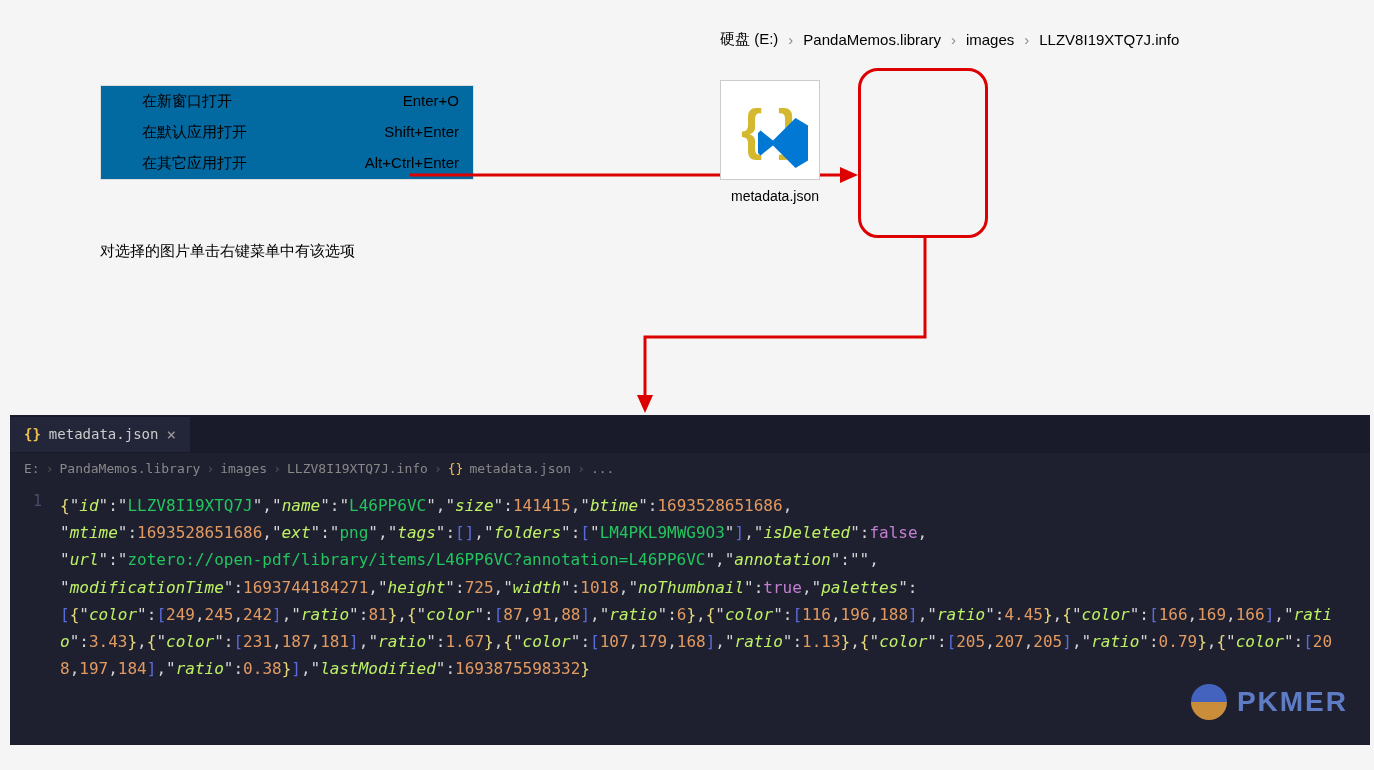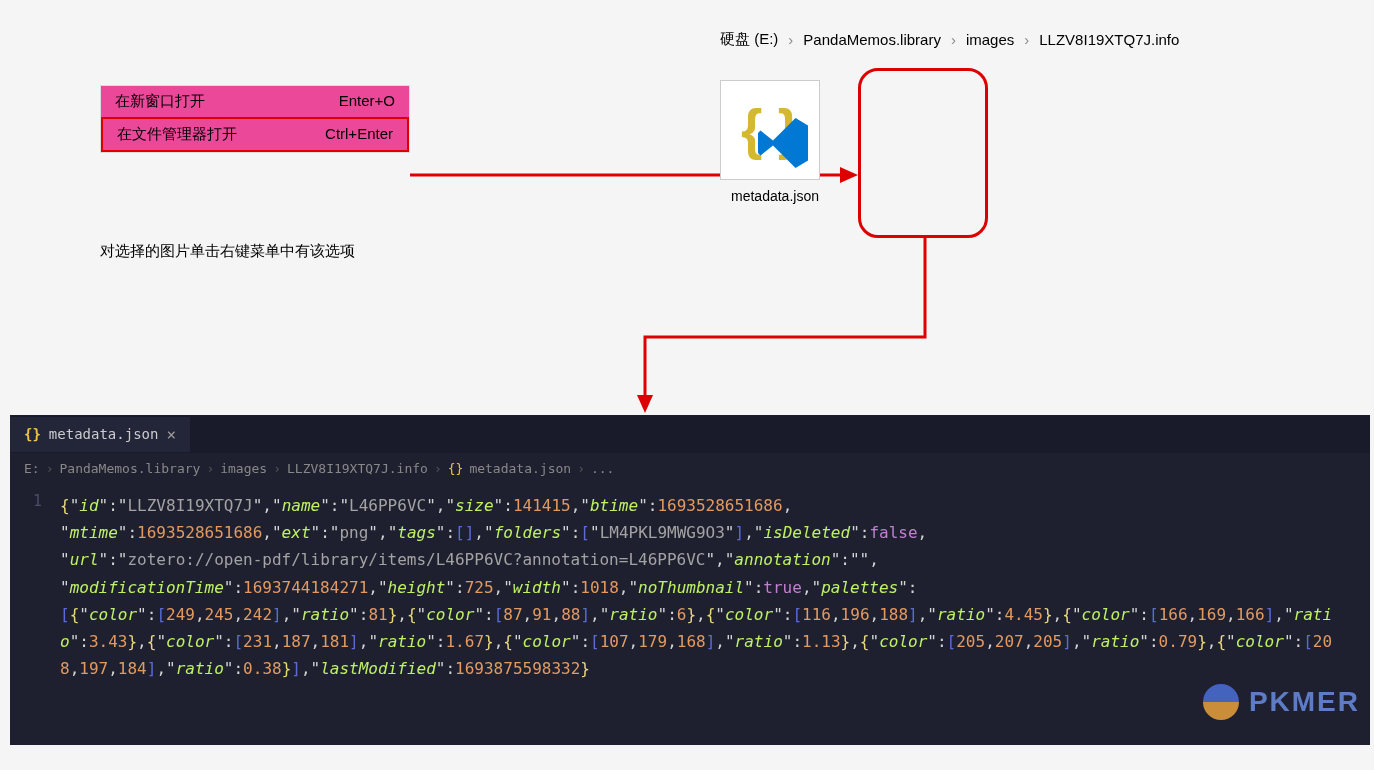--- a/index.html
+++ b/index.html
@@ -6,7 +6,7 @@
 body { font-family: "Microsoft YaHei", "Segoe UI", sans-serif; background: #f5f5f5; width: 1374px; height: 770px; position: relative; }
 
 
-.context-menu { position: absolute; left: 100px; top: 85px; background: #ec4899; border: 1px solid #ddd; width: 310px; }
+.context-menu { position: absolute; left: 100px; top: 85px; background: #0369a1; border: 1px solid #ddd; width: 374px; padding-left: 27px; }
 .context-menu-item { display: flex; justify-content: space-between; padding: 6px 14px; font-size: 15px; cursor: pointer; }
 .context-menu-item.highlighted { border: 2px solid #d00; }
 .context-menu-caption { position: absolute; left: 100px; top: 242px; font-size: 15px; }

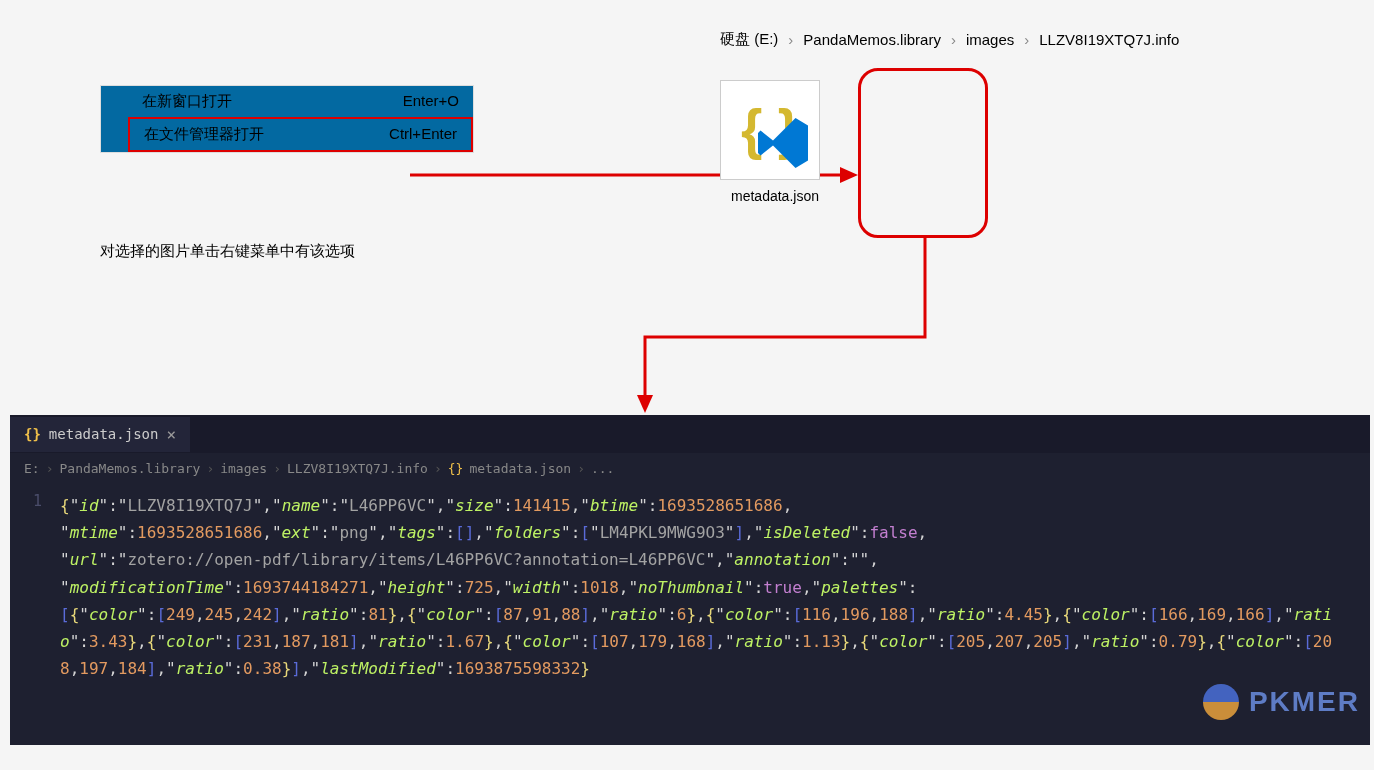--- a/index.html
+++ b/index.html
@@ -62,6 +62,10 @@
   <div class="context-menu-item">
     <span>在新窗口打开</span>
     <span>Enter+O</span>
+  </div>
+  <div class="context-menu-item">
+    <span>在默认应用打开</span>
+    <span>Shift+Enter</span>
   </div>
   <div class="context-menu-item highlighted">
     <span>在文件管理器打开</span>

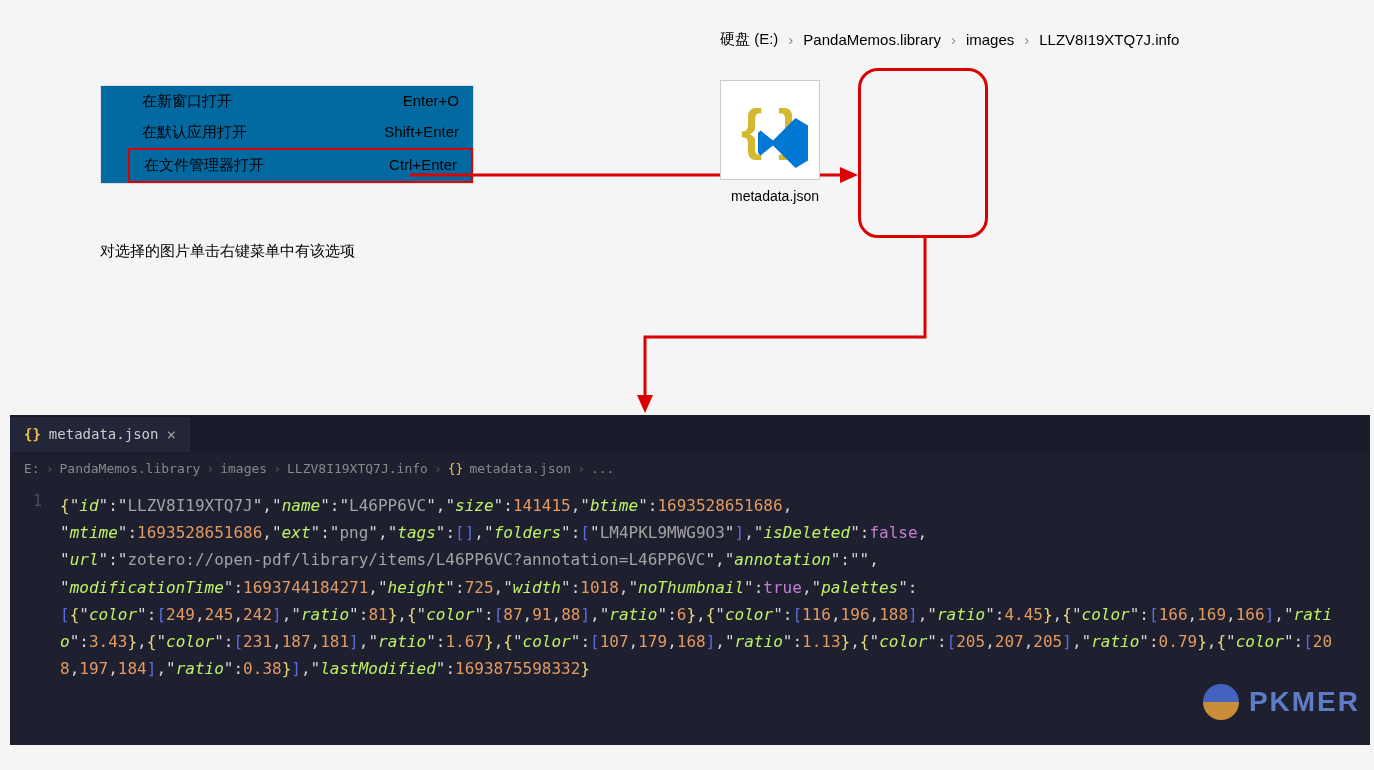--- a/index.html
+++ b/index.html
@@ -66,6 +66,10 @@
   <div class="context-menu-item">
     <span>在默认应用打开</span>
     <span>Shift+Enter</span>
+  </div>
+  <div class="context-menu-item">
+    <span>在其它应用打开</span>
+    <span>Alt+Ctrl+Enter</span>
   </div>
   <div class="context-menu-item highlighted">
     <span>在文件管理器打开</span>

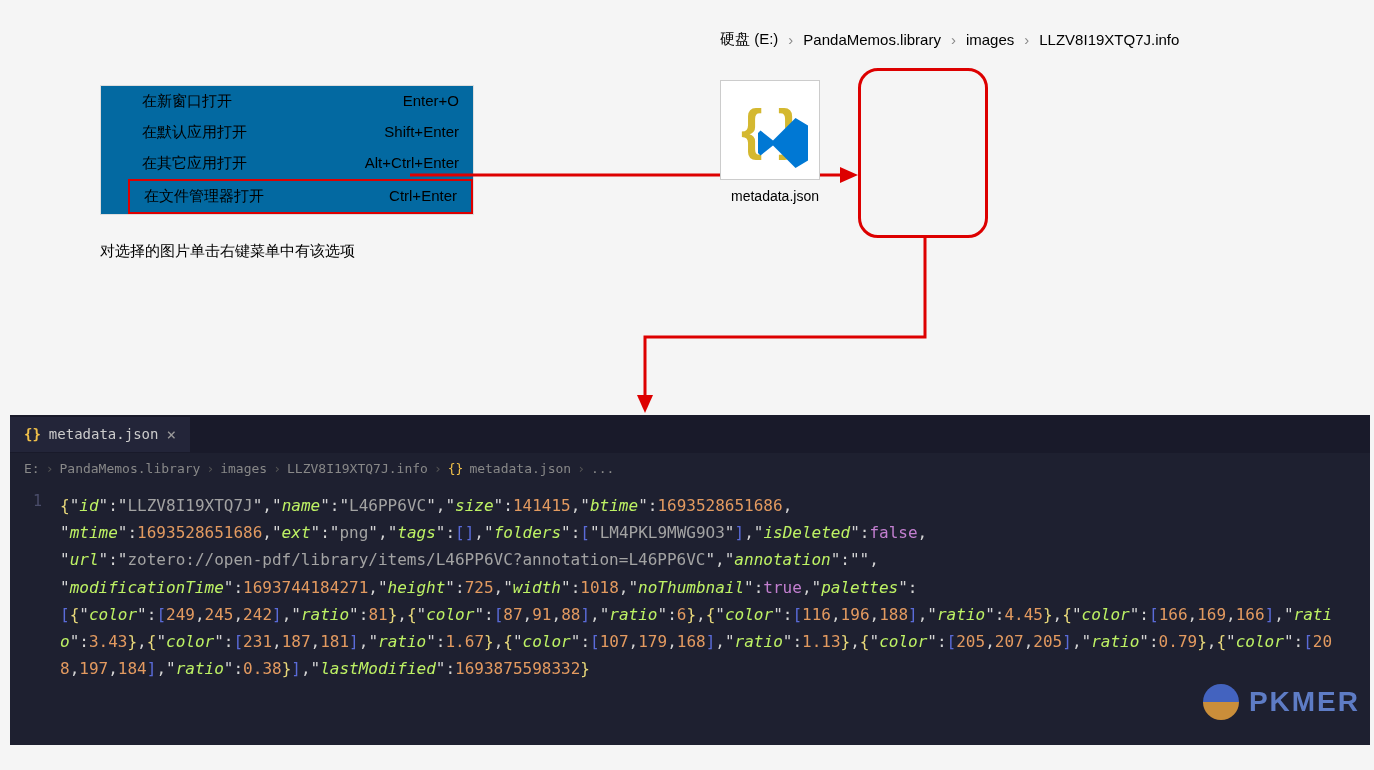--- a/index.html
+++ b/index.html
@@ -70,10 +70,6 @@
   <div class="context-menu-item">
     <span>在其它应用打开</span>
     <span>Alt+Ctrl+Enter</span>
-  </div>
-  <div class="context-menu-item highlighted">
-    <span>在文件管理器打开</span>
-    <span>Ctrl+Enter</span>
   </div>
 </div>
 <div class="context-menu-caption">对选择的图片单击右键菜单中有该选项</div>

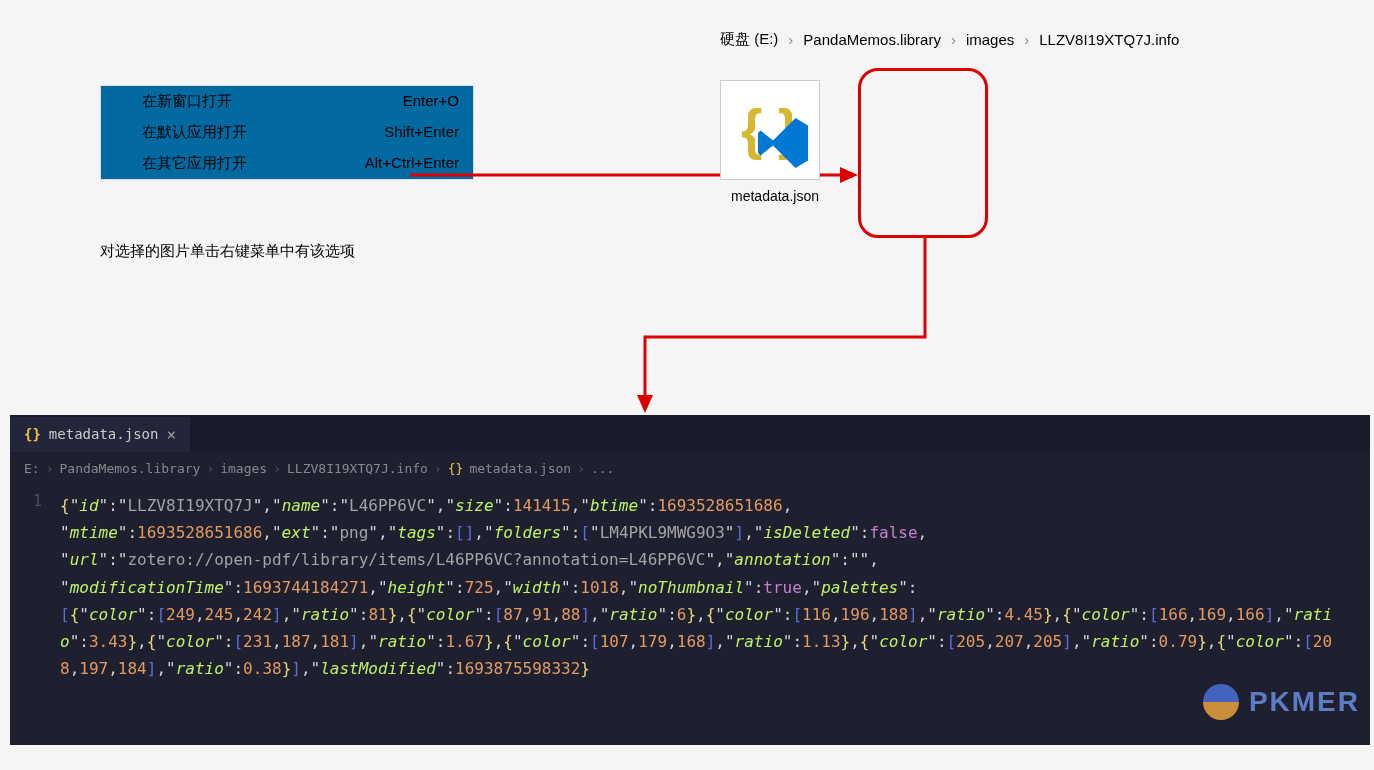--- a/index.html
+++ b/index.html
@@ -45,7 +45,7 @@
 .p { color: #e8d87a; } 
 .pb { color: #5a6bd8; } 
 .k { color: #bef264; font-style: italic; } 
-.s { color: #a3a3a3; } 
+.s { color: #22c55e; } 
 .n { color: #e39a60; } 
 .b { color: #c37fd0; margin-top: 41px; } 
 .c { color: #d4d4d4; } 

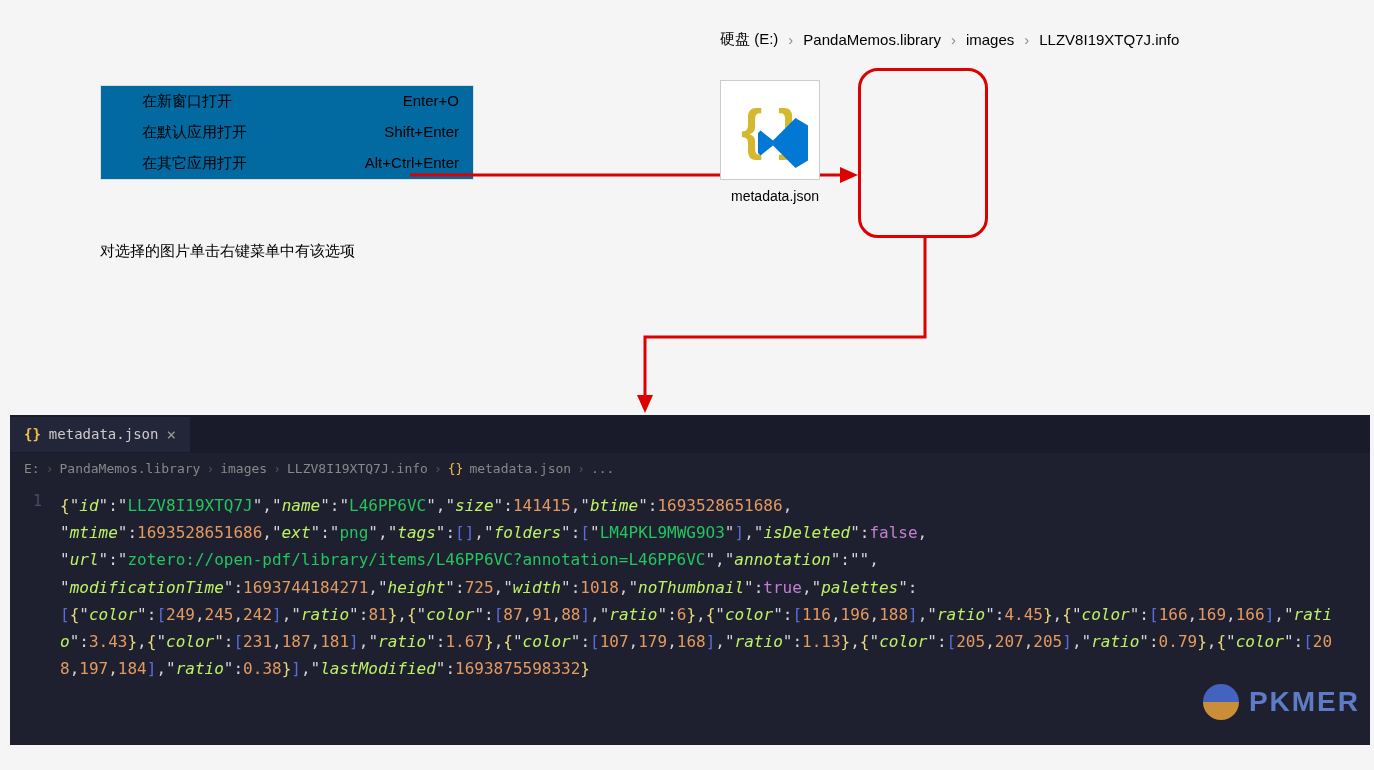--- a/index.html
+++ b/index.html
@@ -51,7 +51,7 @@
 .c { color: #d4d4d4; } 
 
 
-.watermark { position: absolute; right: 14px; bottom: 50px; display: flex; align-items: center; gap: 10px; opacity: 0.85; }
+.watermark { position: absolute; right: 26px; bottom: 50px; display: flex; align-items: center; gap: 10px; opacity: 0.85; }
 .watermark-logo { width: 36px; height: 36px; border-radius: 50%; background: linear-gradient(180deg,#4a6fd8 0%,#4a6fd8 50%,#e8a23c 50%,#e8a23c 100%); position: relative; }
 .watermark-text { font-size: 28px; font-weight: bold; color: #6a8de0; letter-spacing: 2px; }
 </style>

